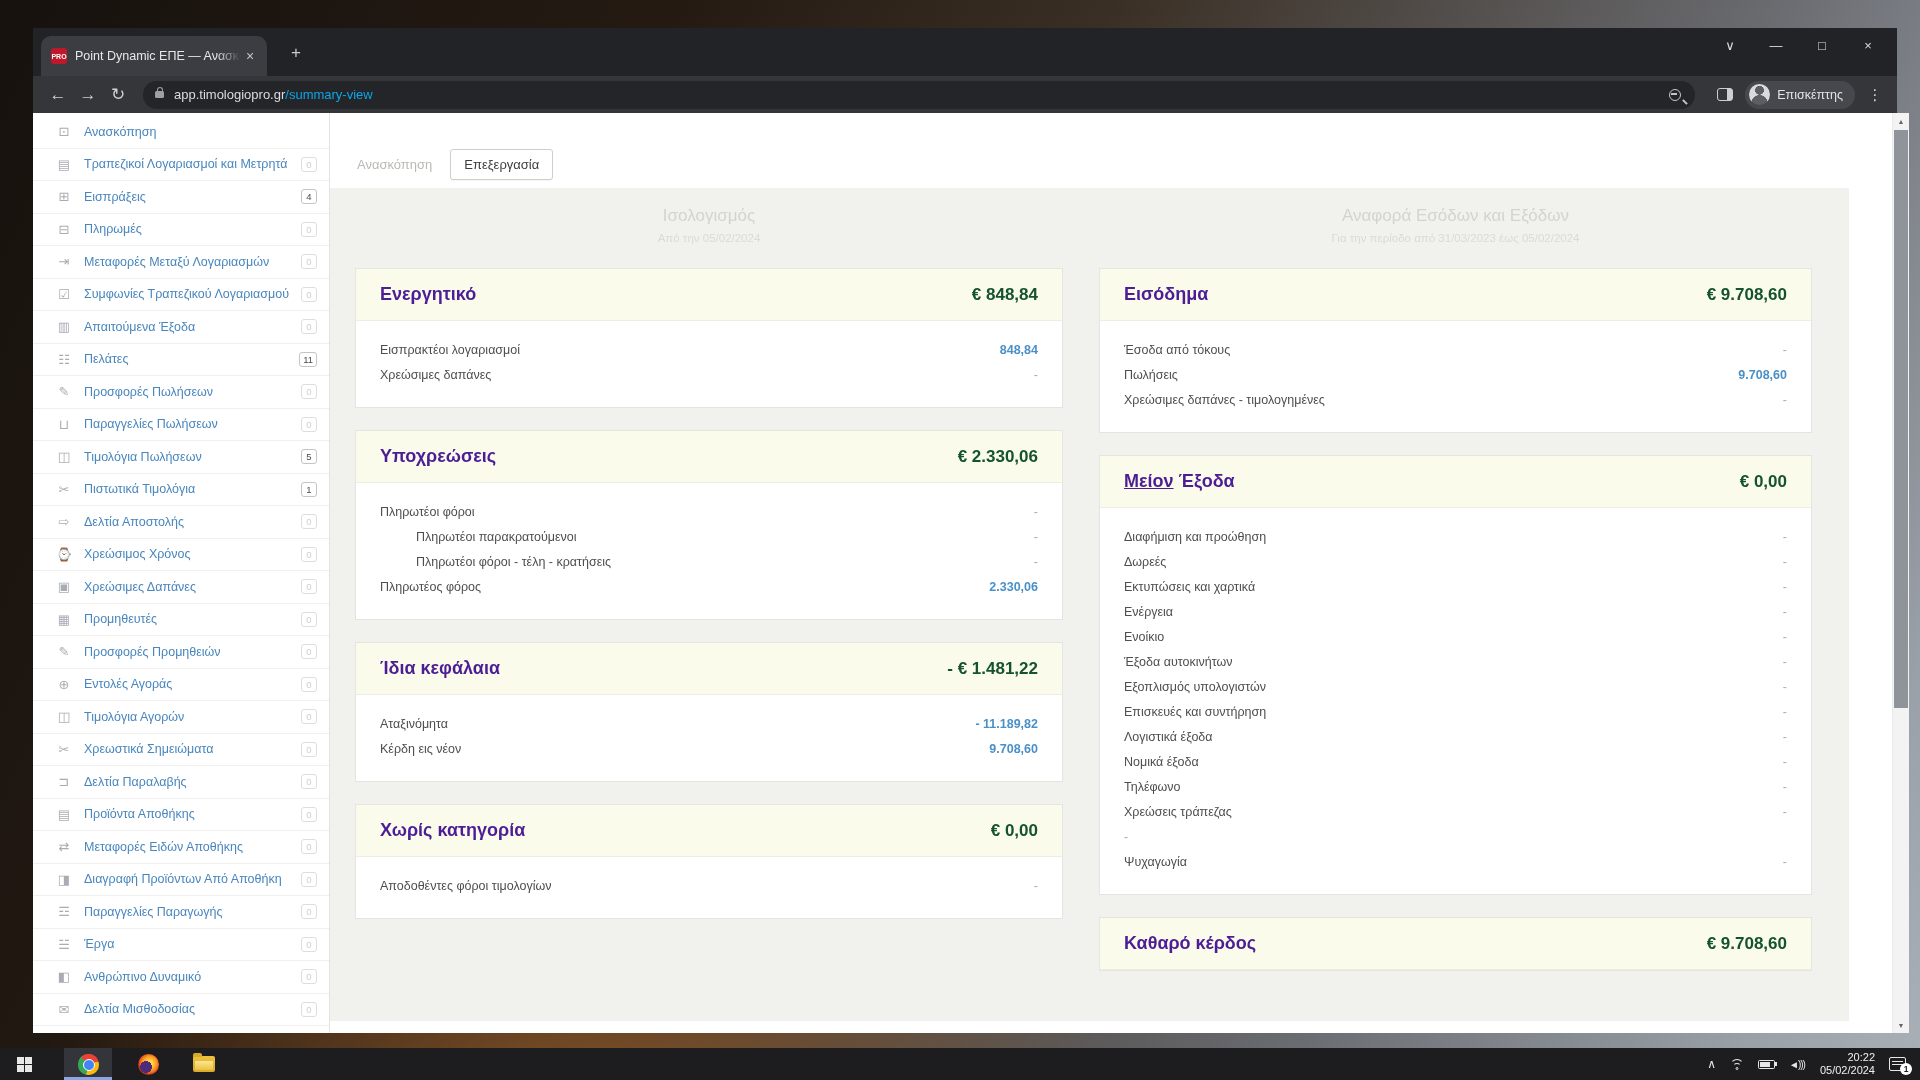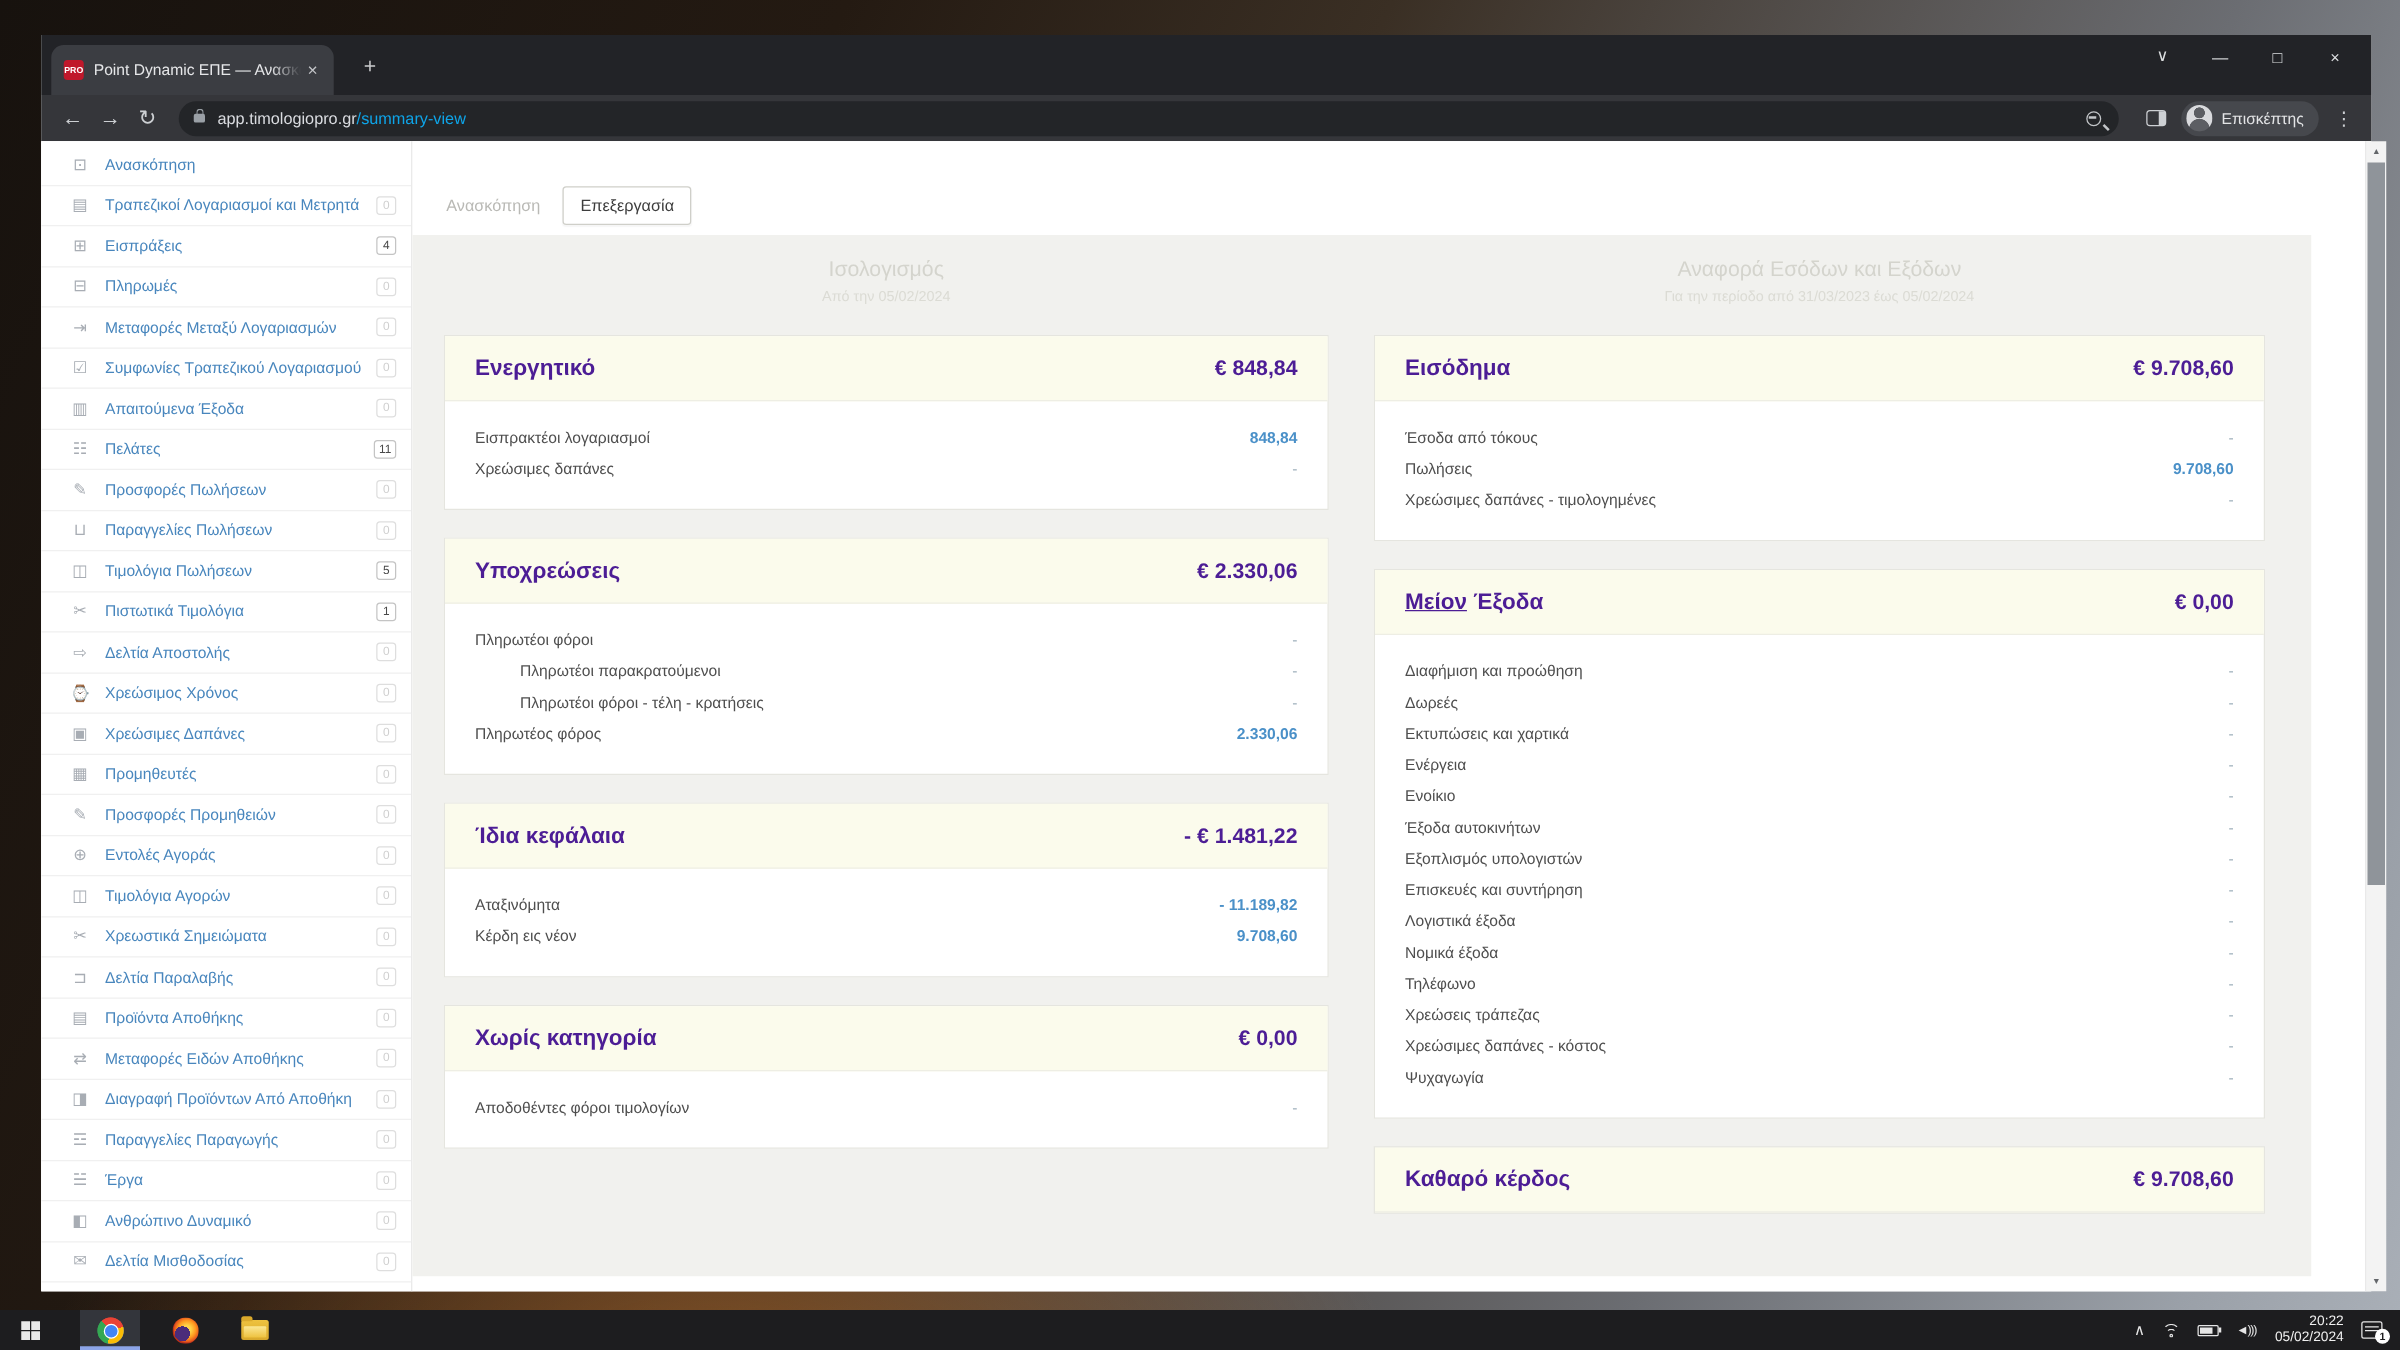--- a/index.html
+++ b/index.html
@@ -71,7 +71,7 @@
         padding:15px 24px; border-bottom:1px solid #eeeee4;}
   .card-title{ font-size:18px; color:#4c1d95; font-weight:bold; }
   .card-title .u{ text-decoration:underline; }
-  .card-total{ font-size:17px; color:#4c1d95; font-weight:bold; }
+  .card-total{ font-size:17px; color:#14532d; font-weight:bold; }
   .card-body{ padding:16px 24px 20px; }
   .crow{ display:flex; align-items:center; height:25px; font-size:12.5px; }
   .crow-label{ flex:1; color:#4e4e4e; }

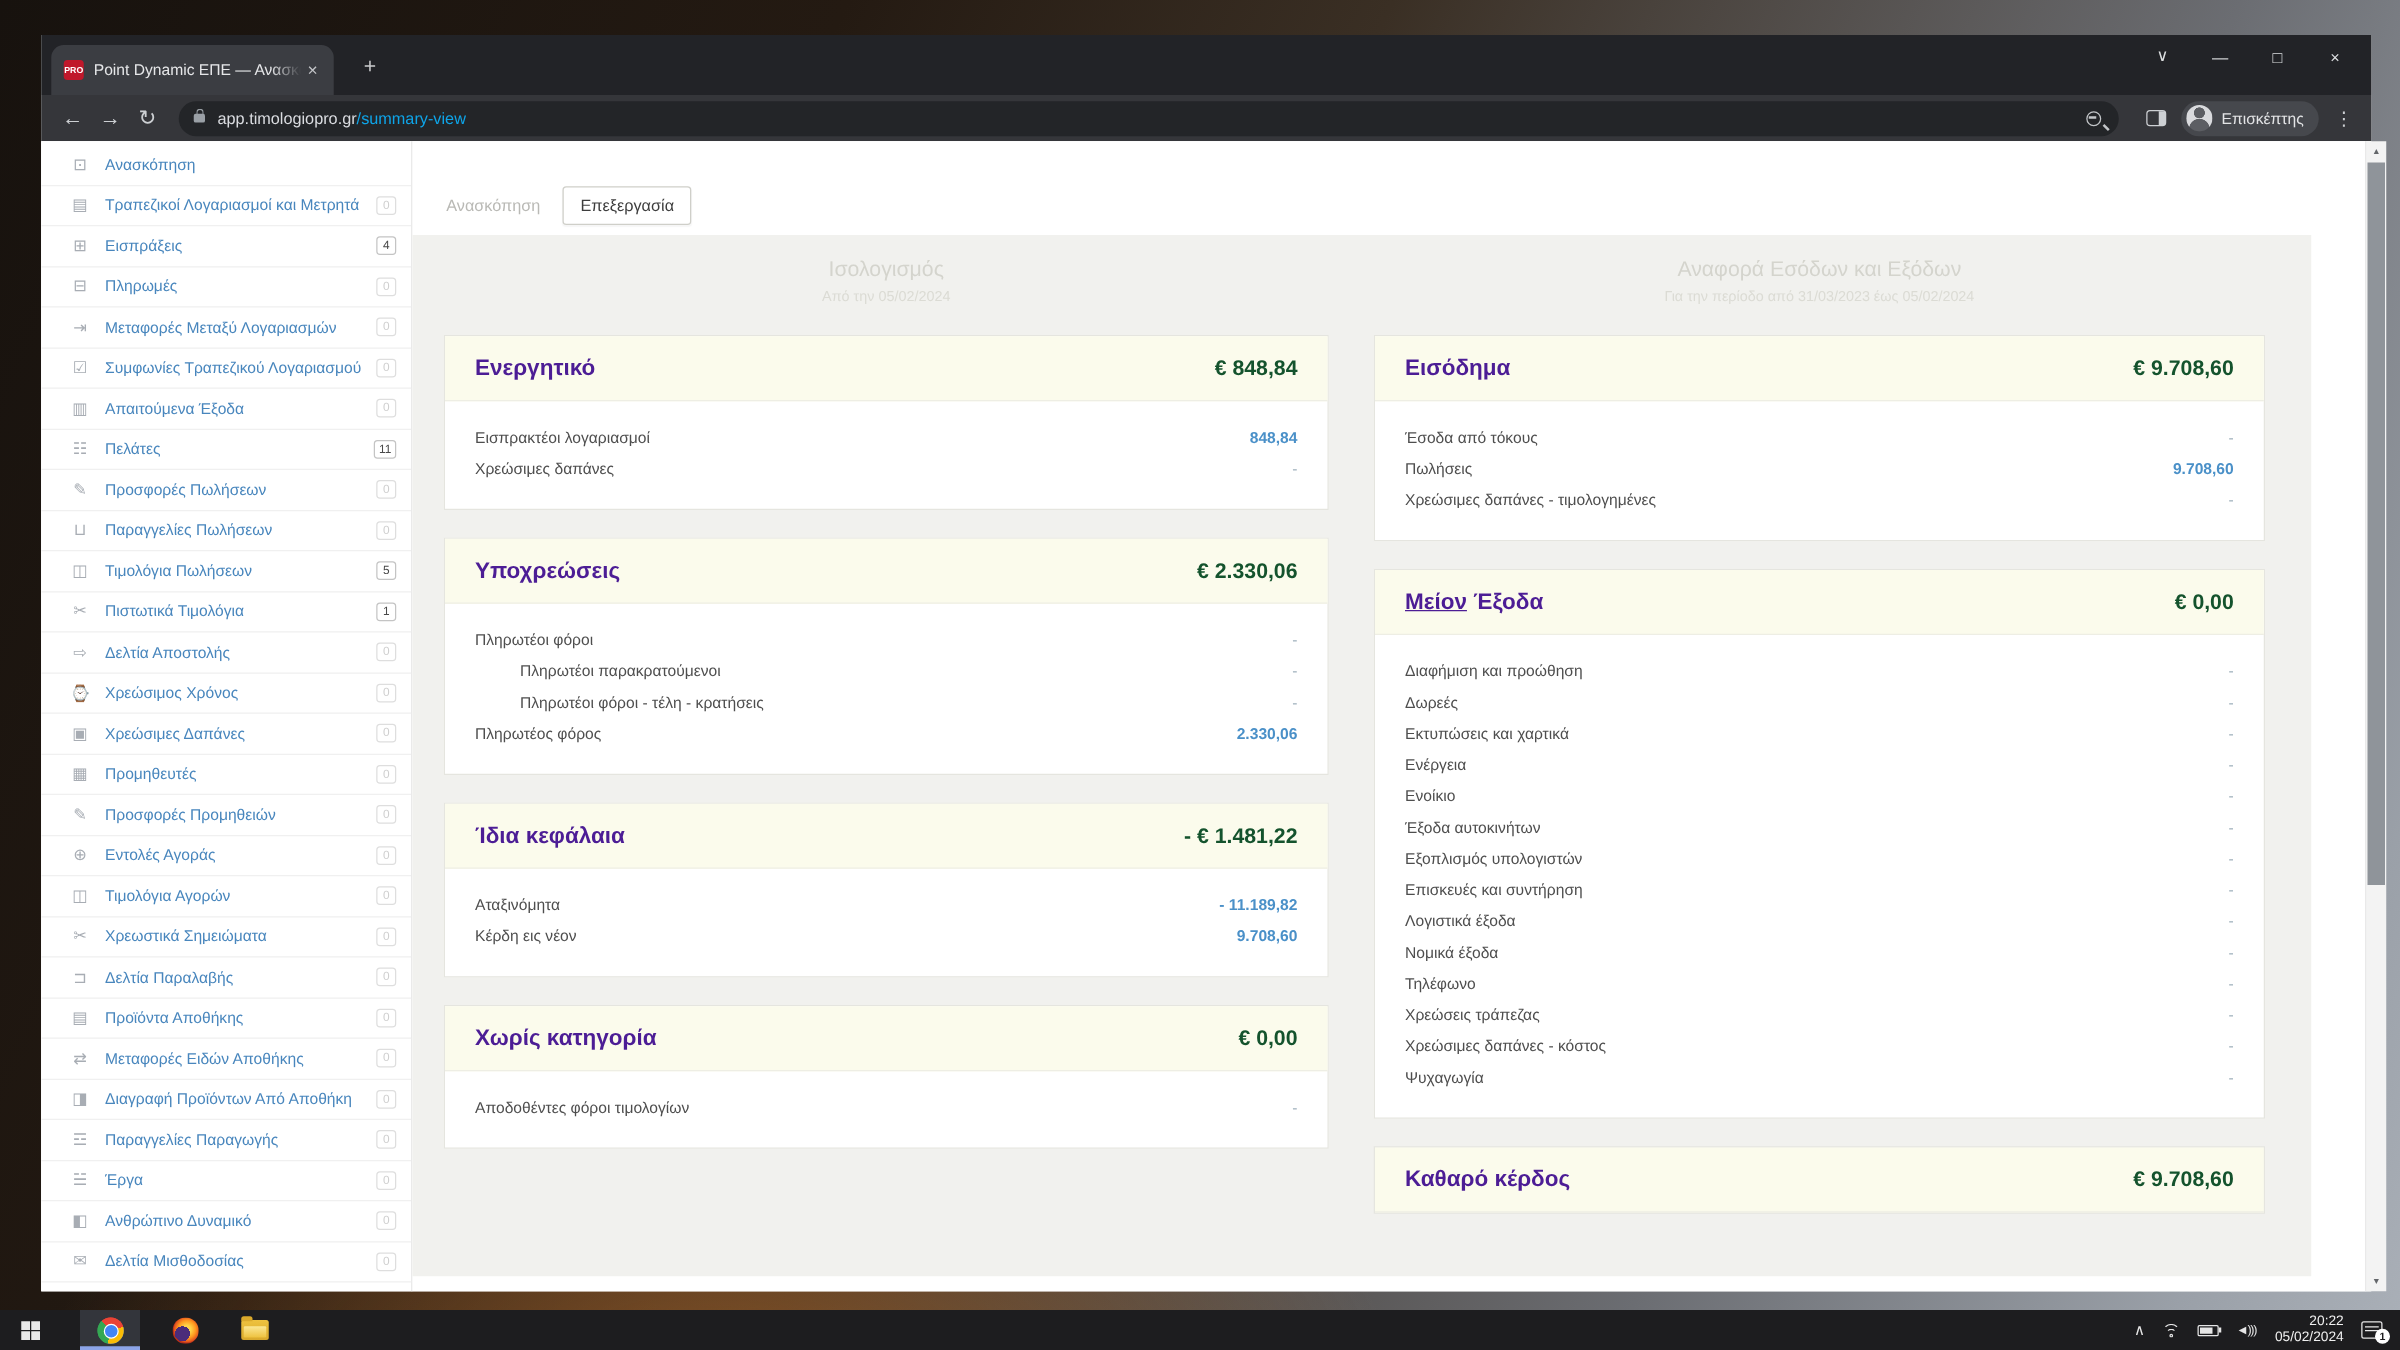--- a/index.html
+++ b/index.html
@@ -474,7 +474,6 @@
                       <span class="crow-val dash">-</span>
                     </div>
                     <div class="crow">
-                      <span class="crow-label">Χρεώσιμες δαπάνες - κόστος</span>
                       <span class="crow-val dash">-</span>
                     </div>
                     <div class="crow">

